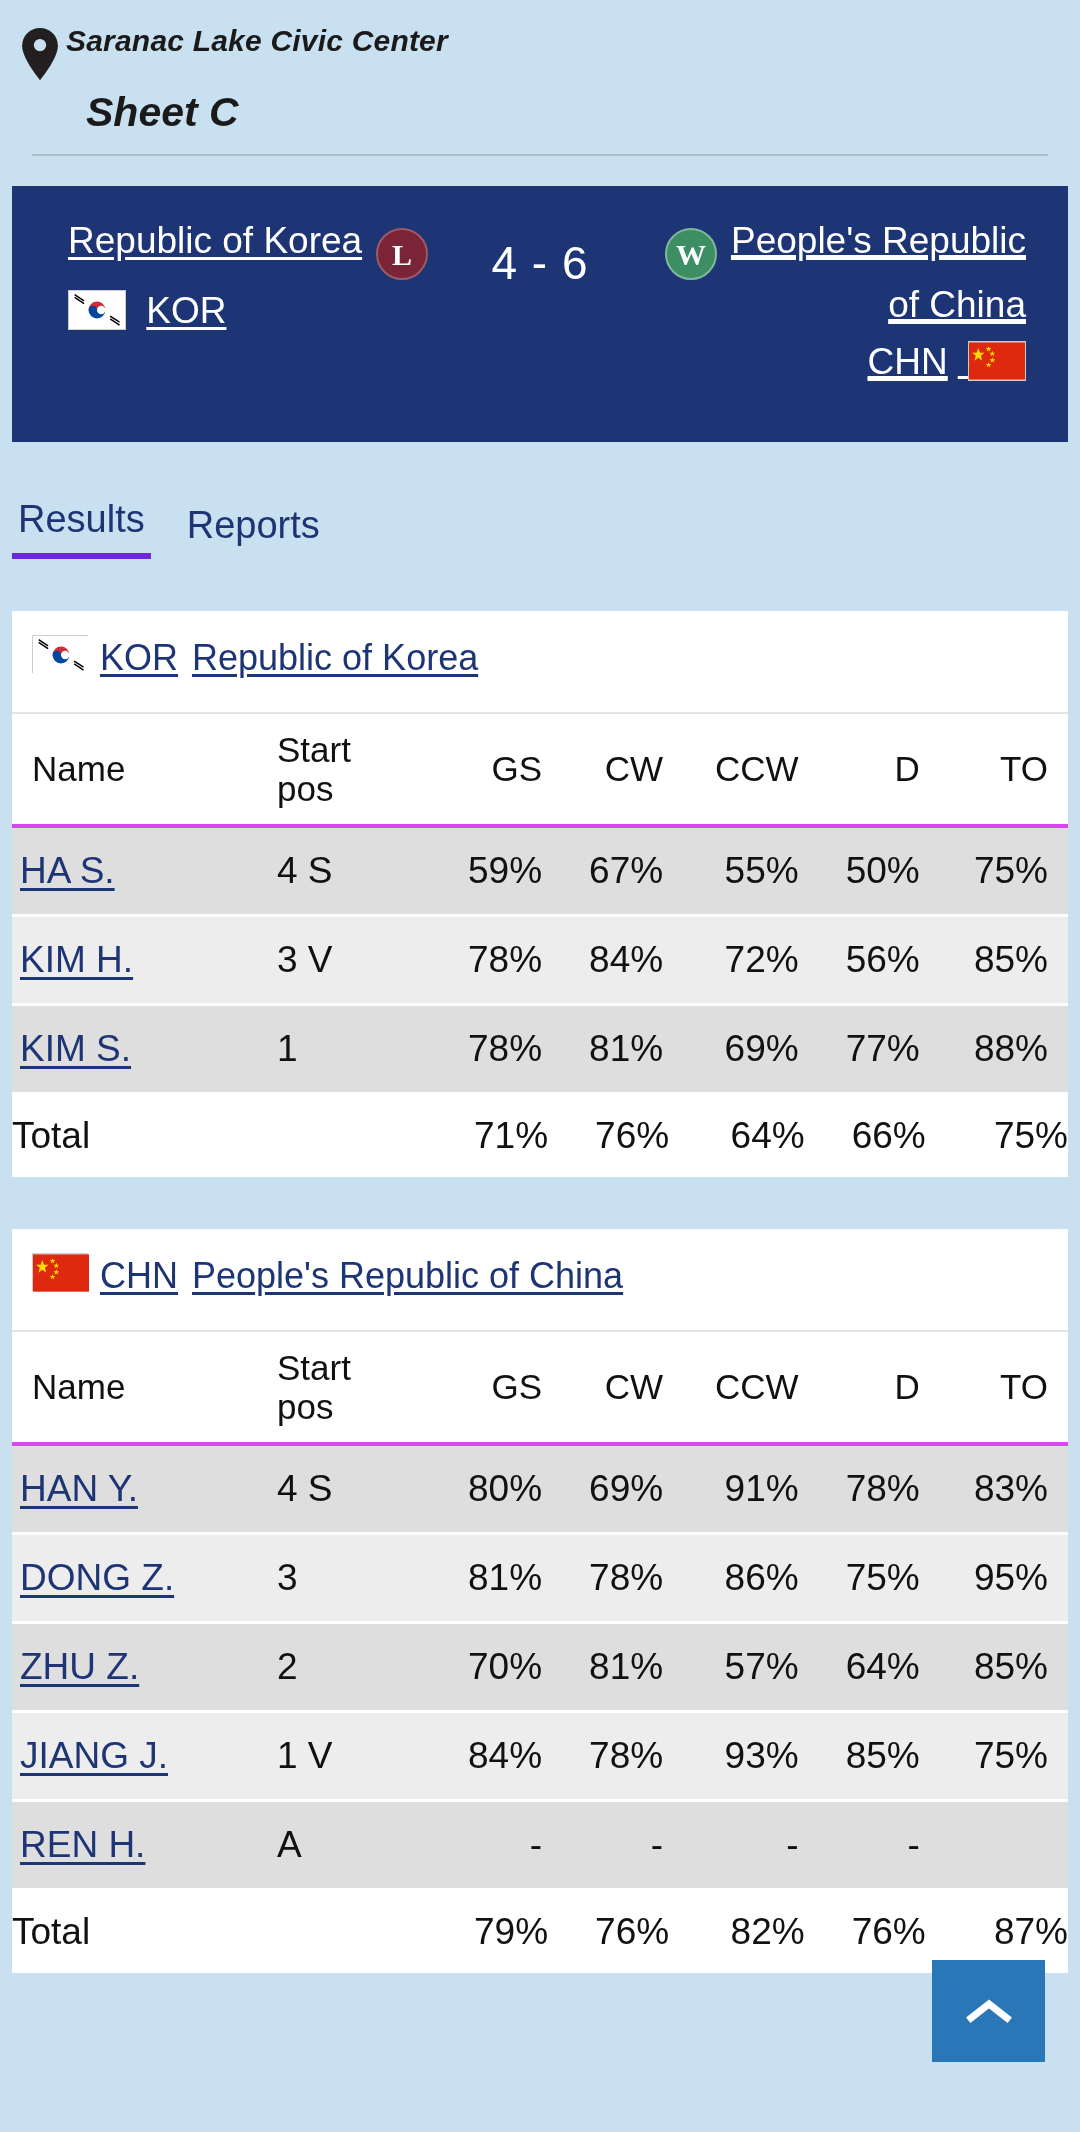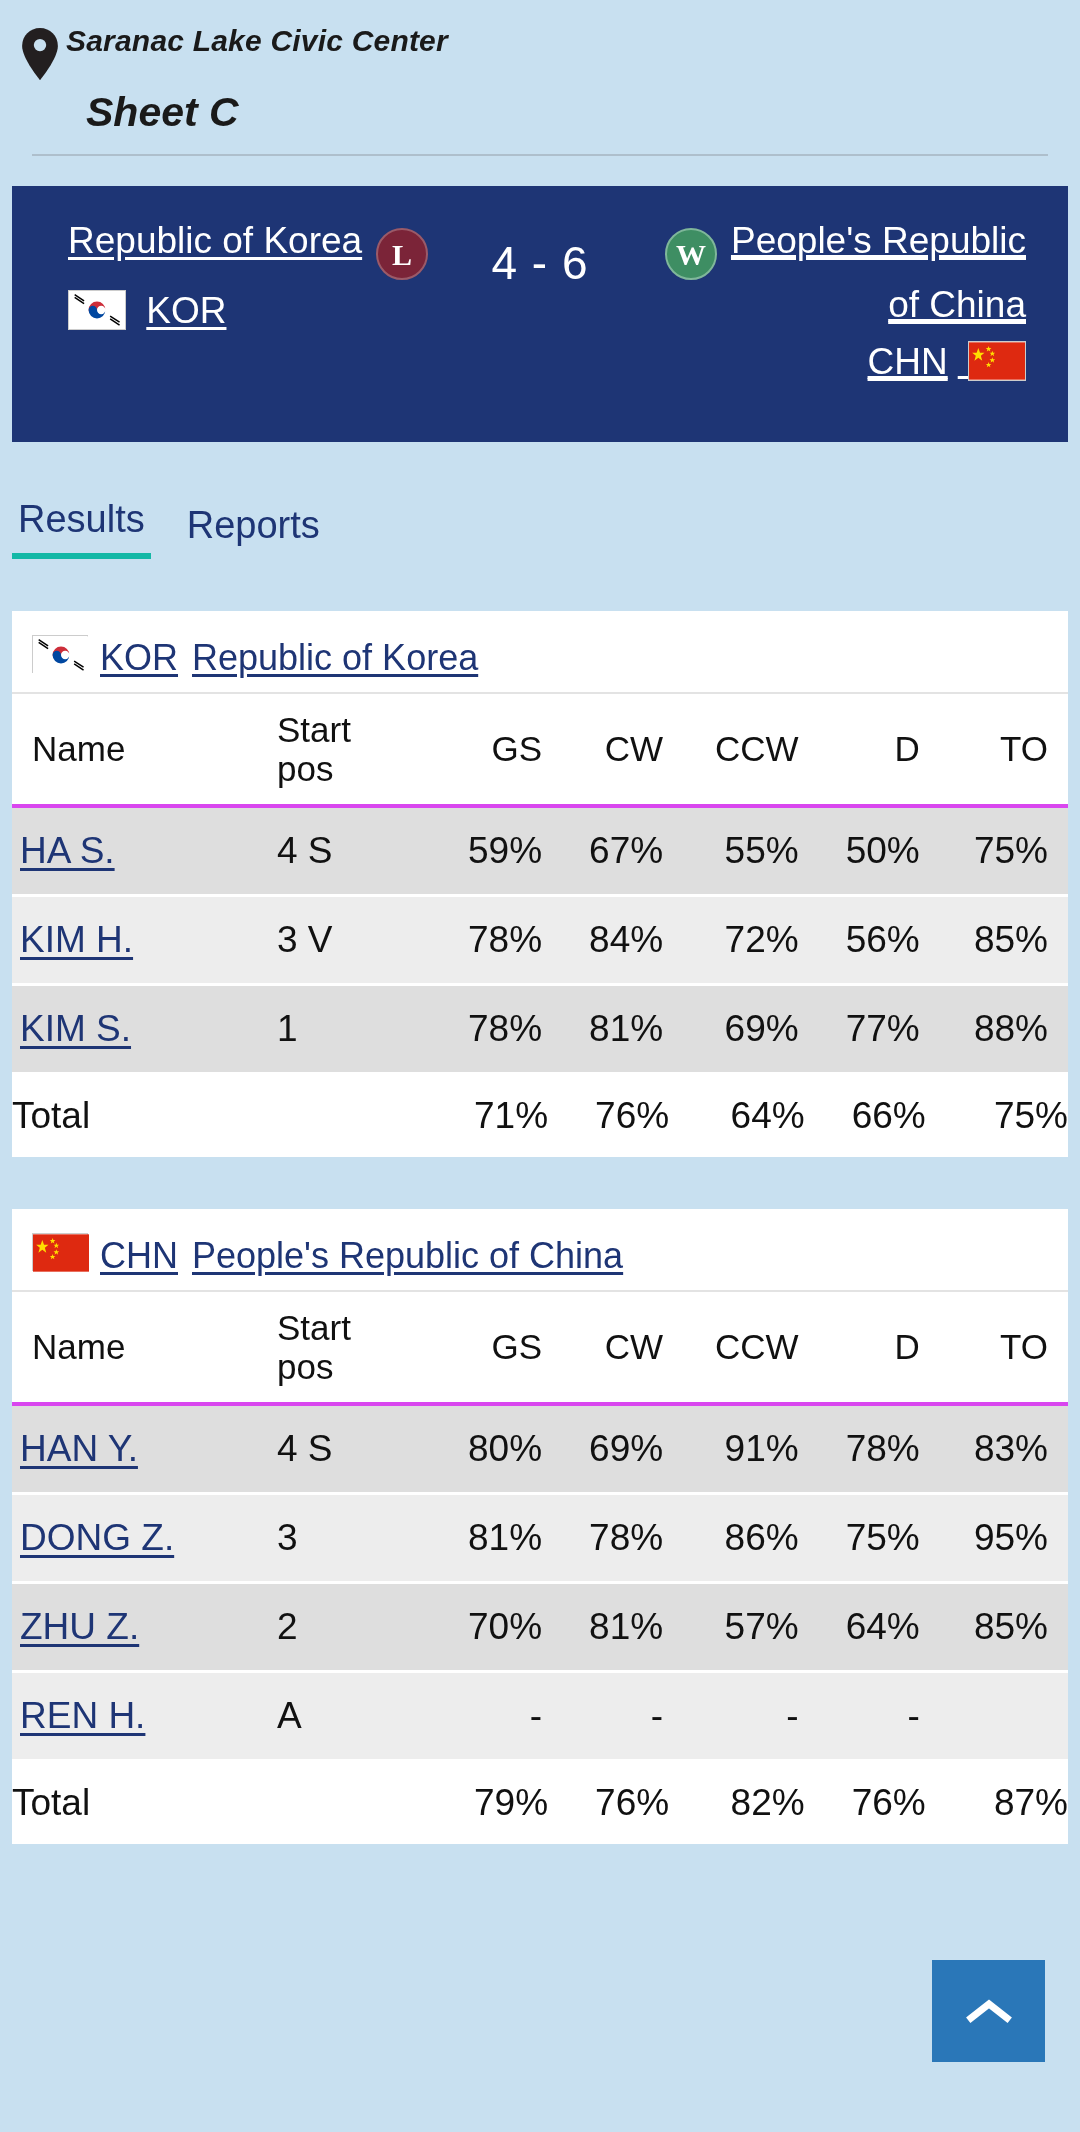--- a/index.html
+++ b/index.html
@@ -80,7 +80,7 @@
     font-size:38px; color:#1e3575;
     padding:0 6px 12px 6px; cursor:pointer;
   }
-  .tab.active { border-bottom:6px solid #14b8a6; font-weight:400; }
+  .tab.active { border-bottom:6px solid #6d28d9; font-weight:400; }
 
   
   .card {

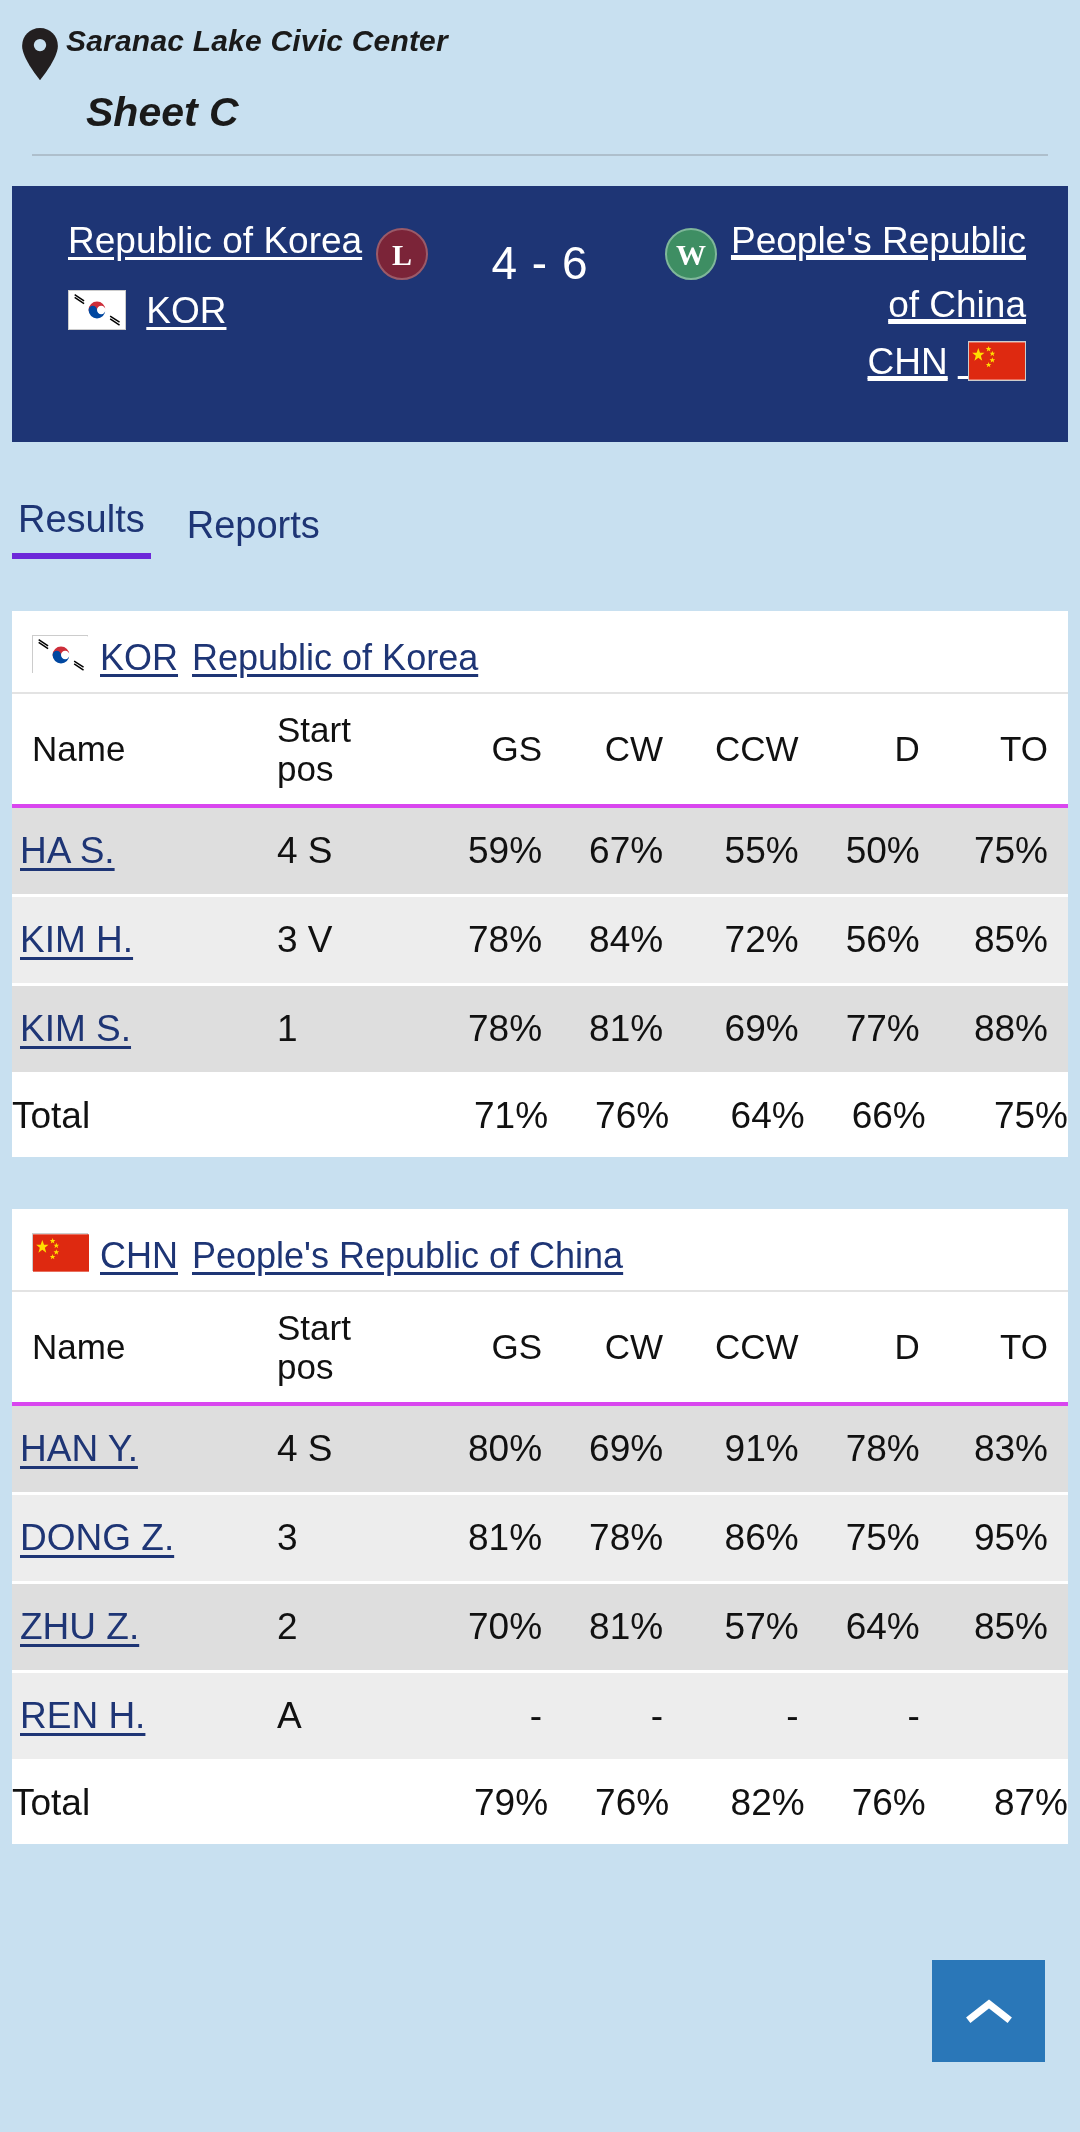--- a/index.html
+++ b/index.html
@@ -88,7 +88,7 @@
     background:#fff;
   }
   .card-head {
-    padding:22px 20px 8px 20px;
+    padding:22px 20px 28px 20px;
     font-size:36px; line-height:1.4;
     color:#1e3575;
   }

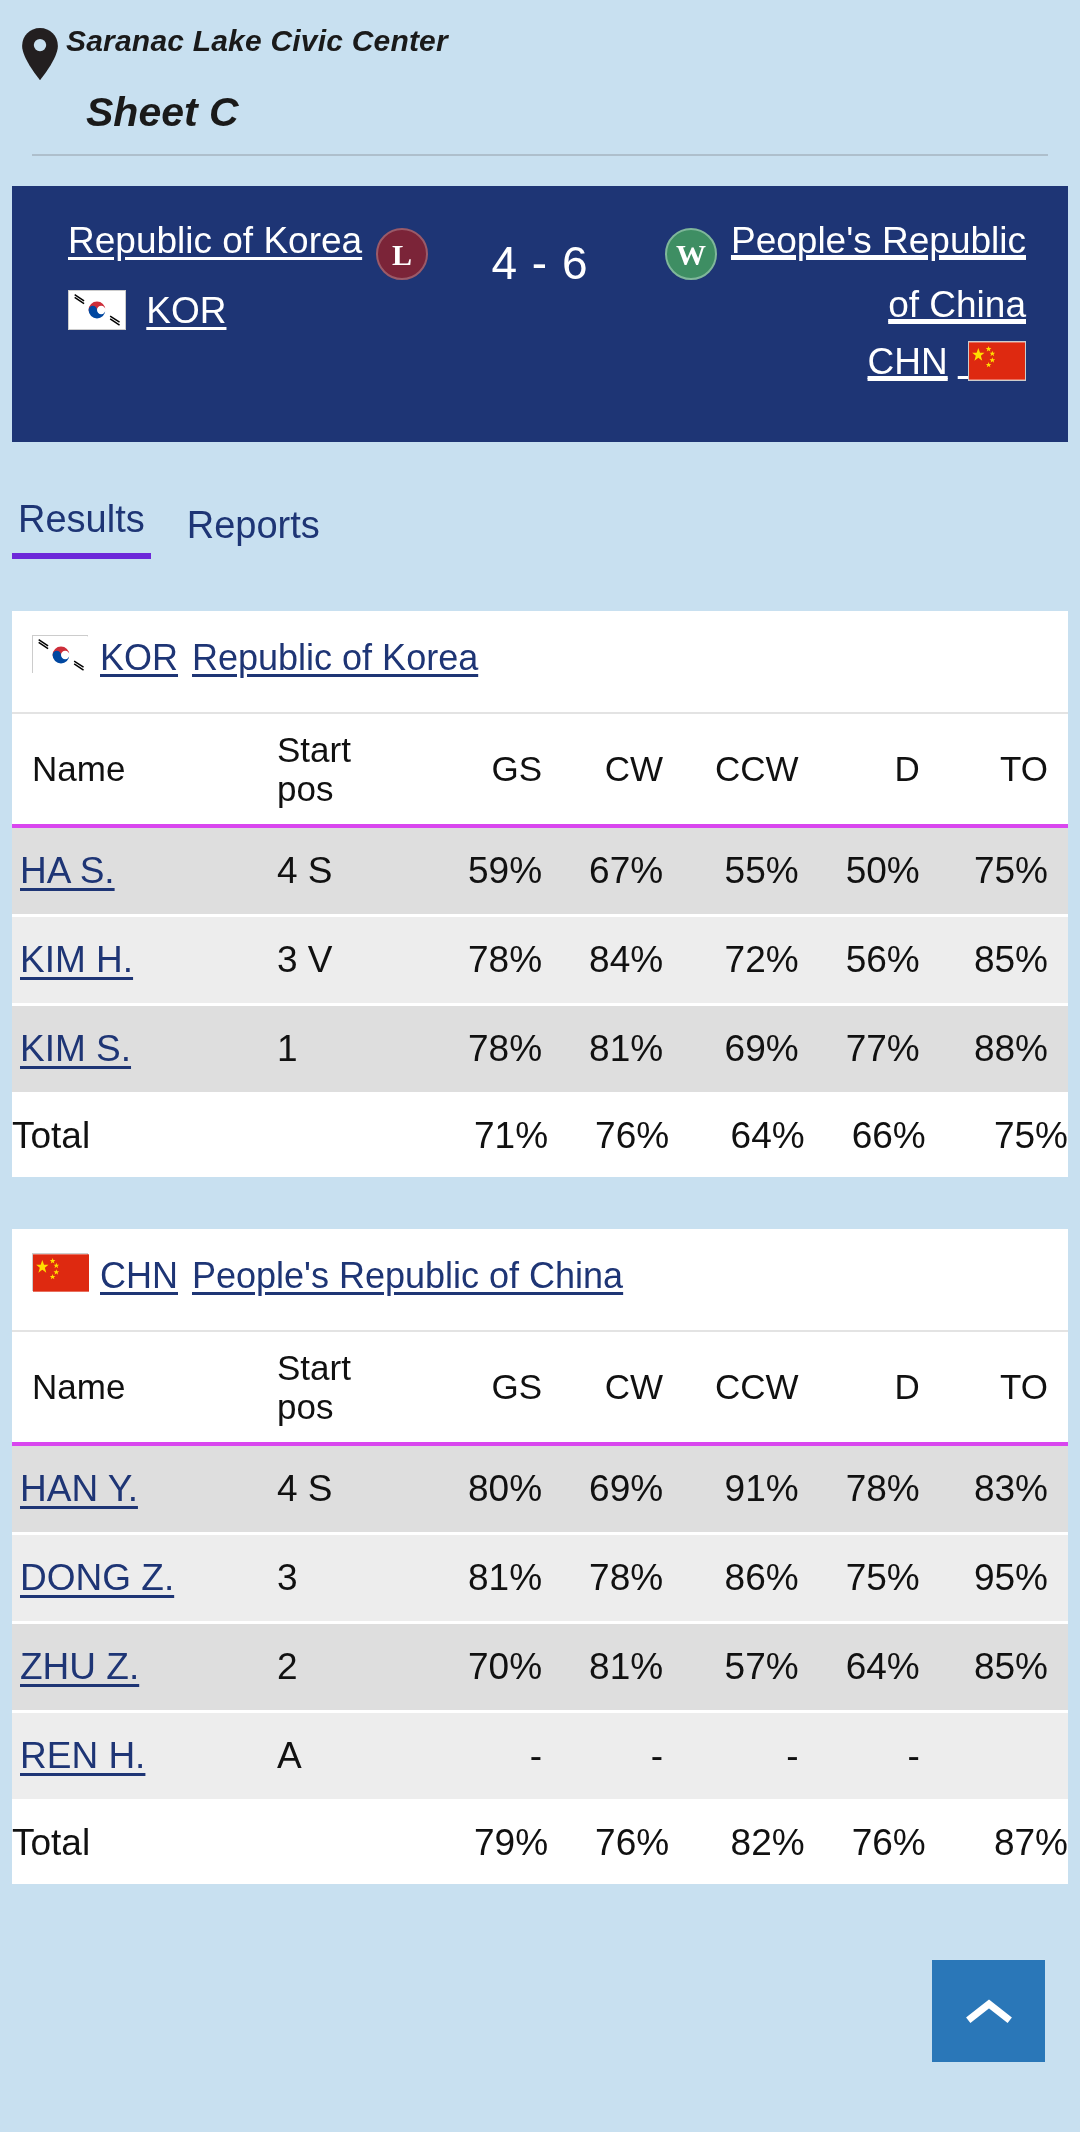--- a/index.html
+++ b/index.html
@@ -340,6 +340,15 @@
         <td class="c-num c-last">85%</td>
       </tr>
       <tr>
+        <td class="c-name"><a href="#">JIANG J.</a></td>
+        <td class="c-start">1 V</td>
+        <td class="c-num">84%</td>
+        <td class="c-num">78%</td>
+        <td class="c-num">93%</td>
+        <td class="c-num">85%</td>
+        <td class="c-num c-last">75%</td>
+      </tr>
+      <tr>
         <td class="c-name"><a href="#">REN H.</a></td>
         <td class="c-start">A</td>
         <td class="c-num">-</td>

